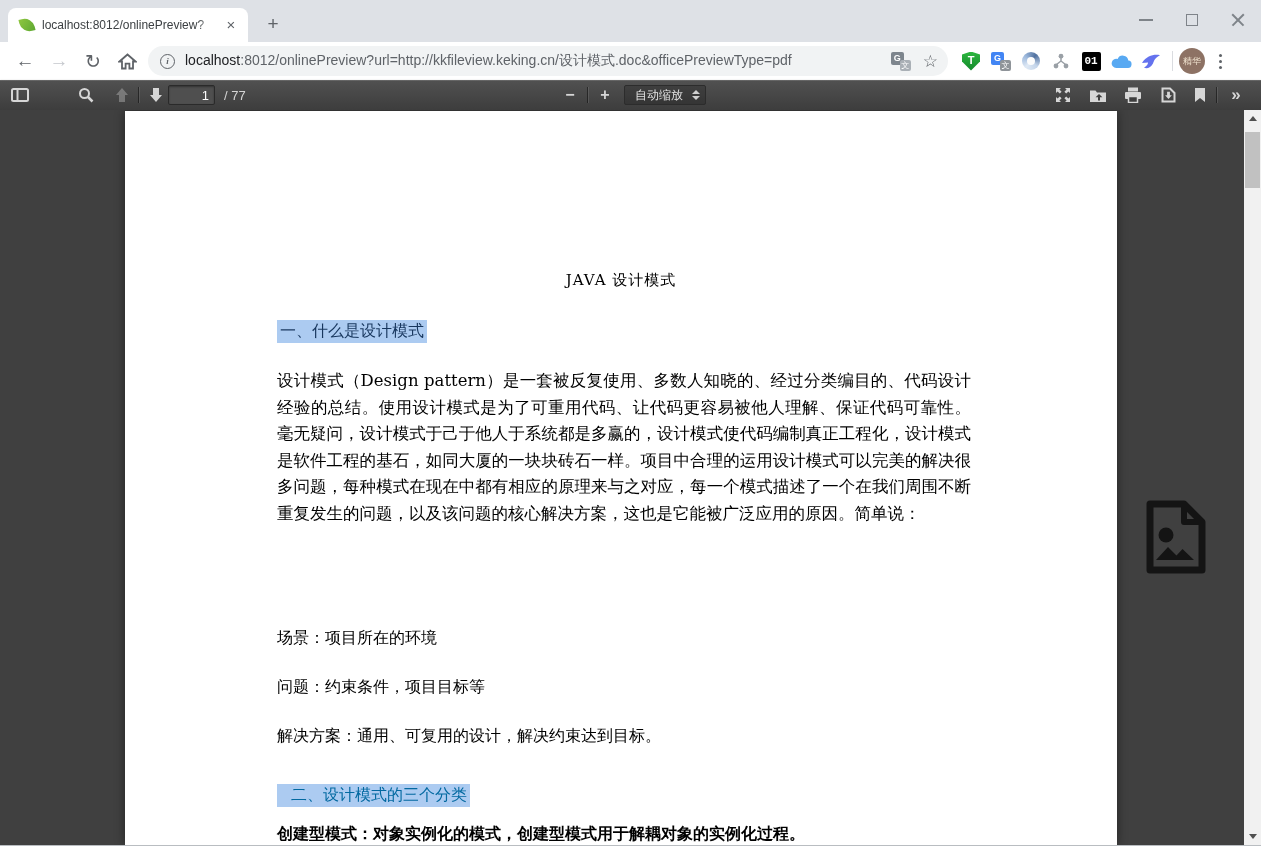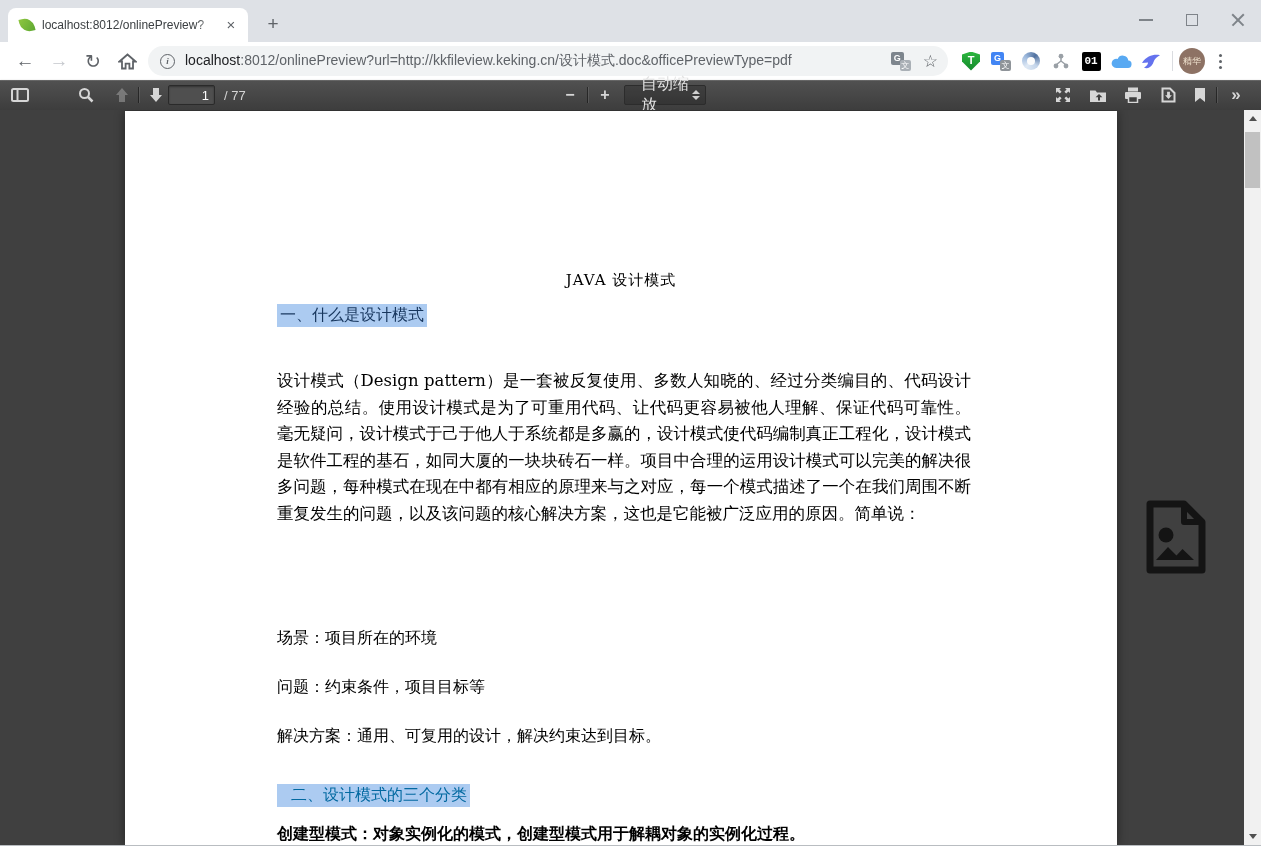--- a/index.html
+++ b/index.html
@@ -77,8 +77,8 @@
   .page-total { position:absolute; left:224px; top:8px; color:#d4d4d4; font-size:13px; }
   .zoomtxt { color:#d6d6d6; font-size:16px; font-weight:bold; }
   .zoom-select { position:absolute; left:624px; top:5px; width:82px; height:20px; background:rgba(0,0,0,.18);
-                 border:1px solid #2c2c2c; border-radius:2px; color:#e2e2e2; font-size:16px;
-                 display:flex; align-items:center; padding-left:16px; }
+                 border:1px solid #2c2c2c; border-radius:2px; color:#e2e2e2; font-size:12px;
+                 display:flex; align-items:center; padding-left:10px; }
   .dd { margin-left:auto; margin-right:5px; display:flex; flex-direction:column; gap:2px; }
   .dd i { width:0; height:0; border-left:4px solid transparent; border-right:4px solid transparent; }
   .dd i.up { border-bottom:4px solid #cfcfcf; }

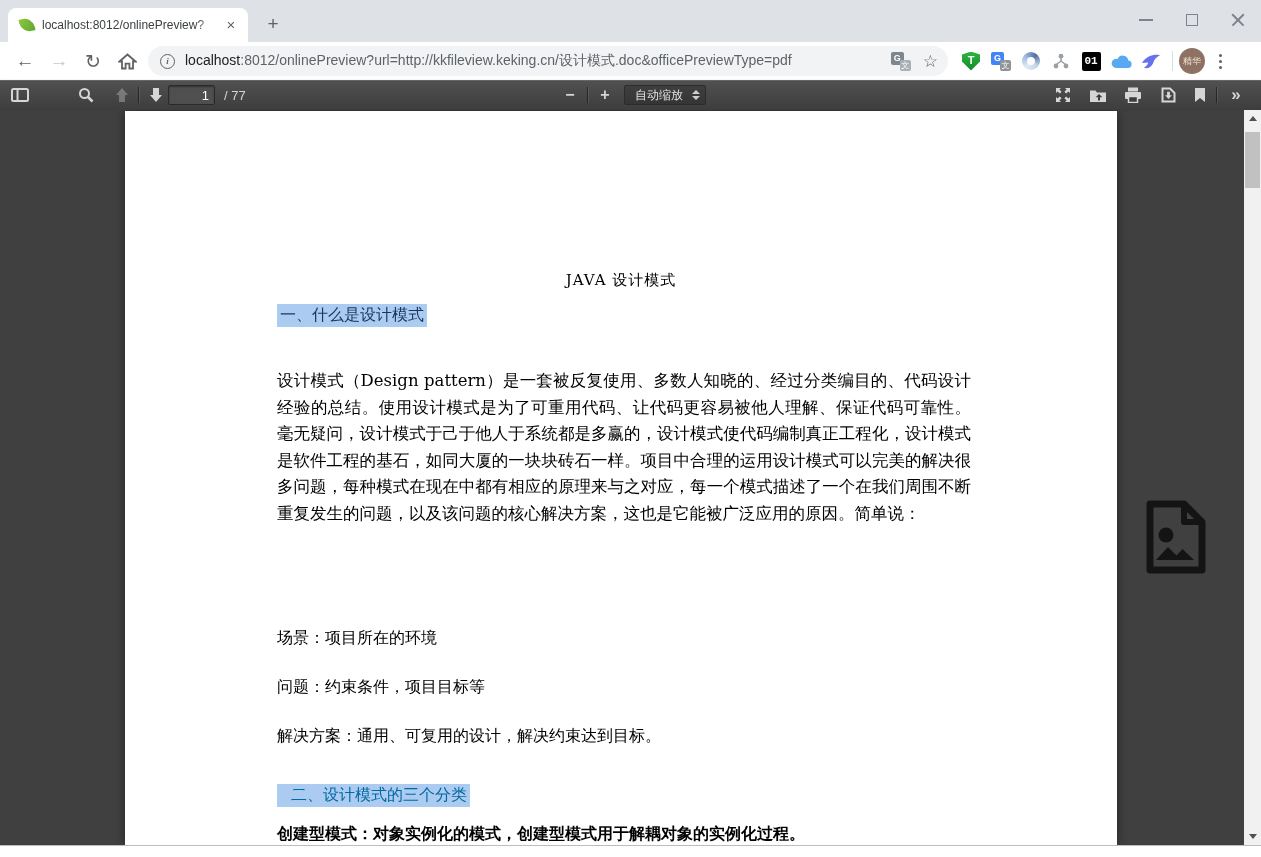--- a/index.html
+++ b/index.html
@@ -280,7 +280,7 @@
   <div class="viewer">
     <div class="pdfpage">
       <div class="doc-title">JAVA 设计模式</div>
-      <div class="hl" style="top: 193px; background: rgb(172, 203, 241); color: rgb(23, 54, 93);">一、什么是设计模式</div>
+      <div class="hl" style="top: 209px; background: rgb(172, 203, 241); color: rgb(23, 54, 93);">一、什么是设计模式</div>
       <div class="docpara">设计模式（Design pattern）是一套被反复使用、多数人知晓的、经过分类编目的、代码设计经验的总结。使用设计模式是为了可重用代码、让代码更容易被他人理解、保证代码可靠性。　毫无疑问，设计模式于己于他人于系统都是多赢的，设计模式使代码编制真正工程化，设计模式是软件工程的基石，如同大厦的一块块砖石一样。项目中合理的运用设计模式可以完美的解决很多问题，每种模式在现在中都有相应的原理来与之对应，每一个模式描述了一个在我们周围不断重复发生的问题，以及该问题的核心解决方案，这也是它能被广泛应用的原因。简单说：</div>
       <div class="docline" style="top:517px">场景：项目所在的环境</div>
       <div class="docline" style="top:615px">解决方案：通用、可复用的设计，解决约束达到目标。</div>

